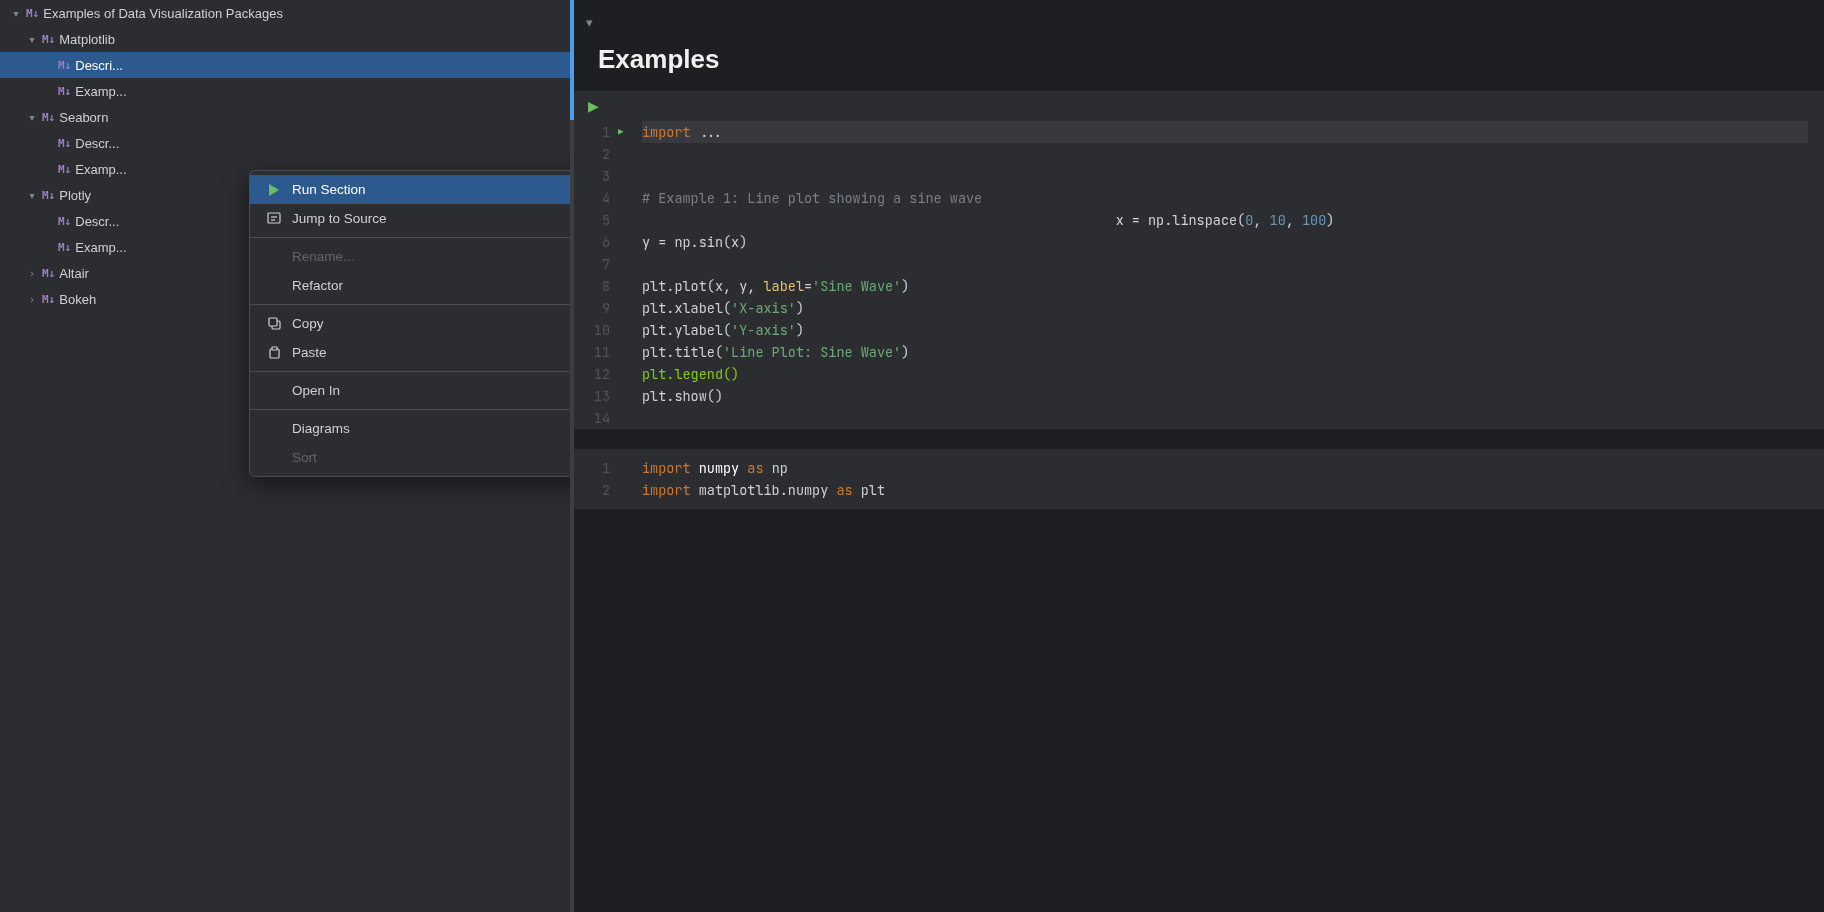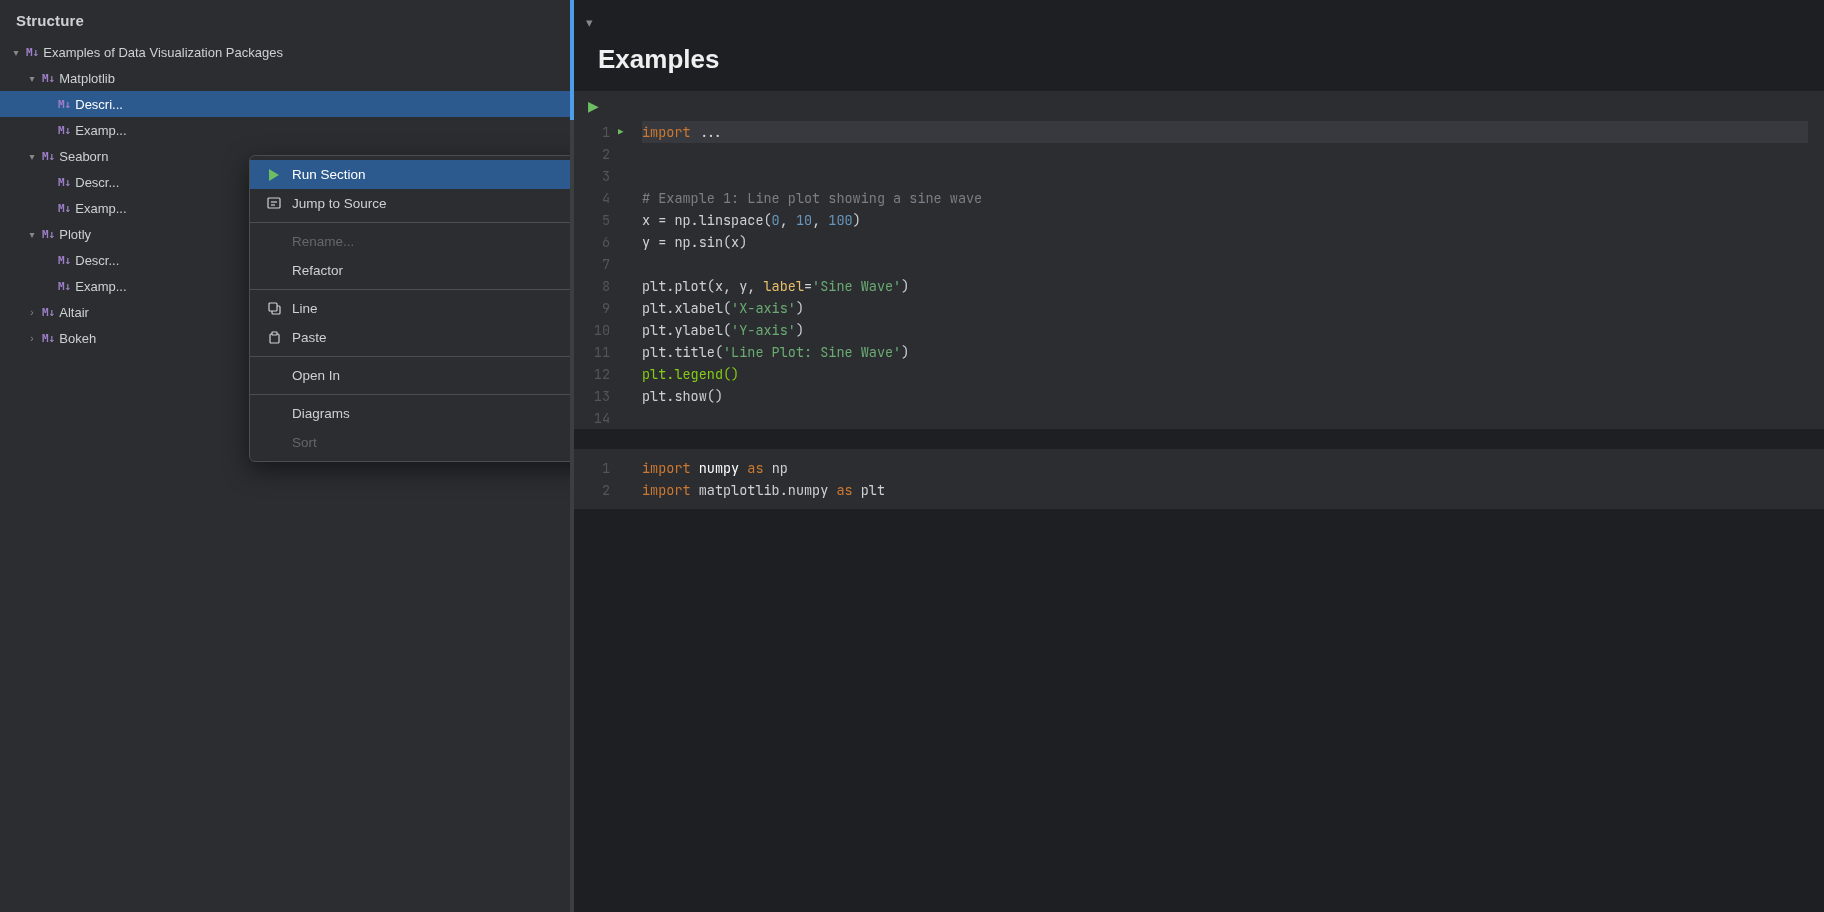--- a/index.html
+++ b/index.html
@@ -187,7 +187,6 @@
 <body>
 
 <div class="sidebar">
-  <div class="sidebar-title">Structure</div>
   <div class="tree">
 
     <div class="tree-item indent-0">

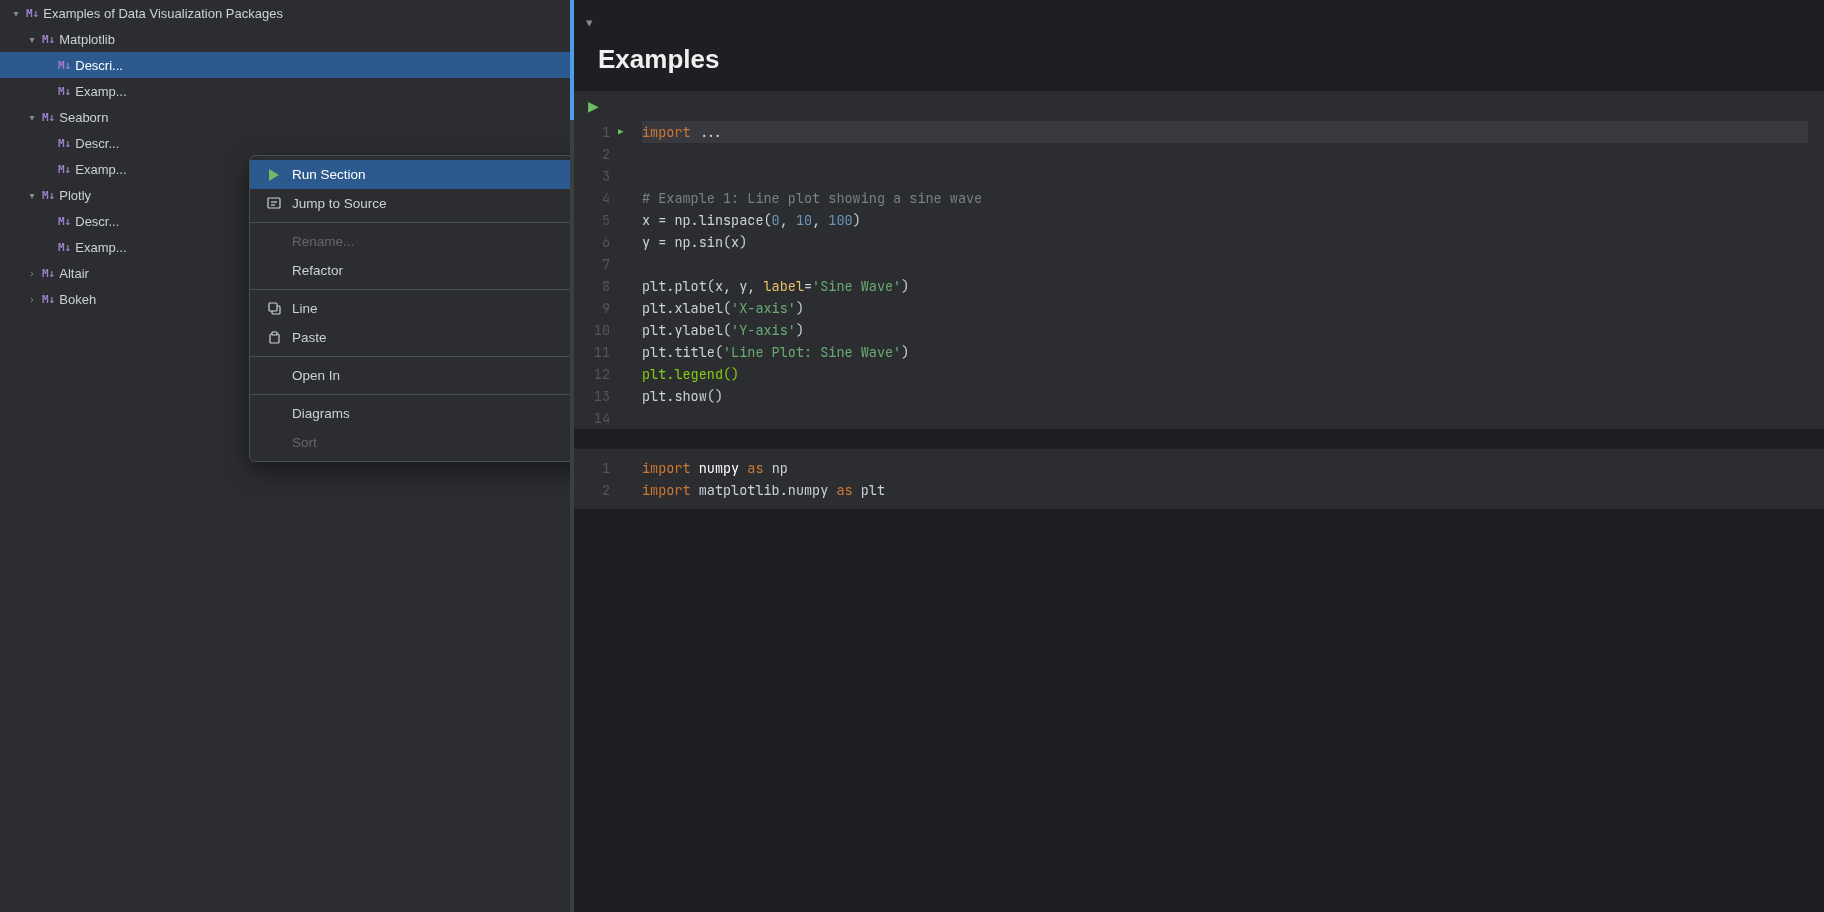--- a/index.html
+++ b/index.html
@@ -88,7 +88,7 @@
     
     .context-menu-overlay {
       position: absolute;
-      top: 155px;
+      top: 170px;
       left: 220px;
       z-index: 100;
       padding-left: 29px;

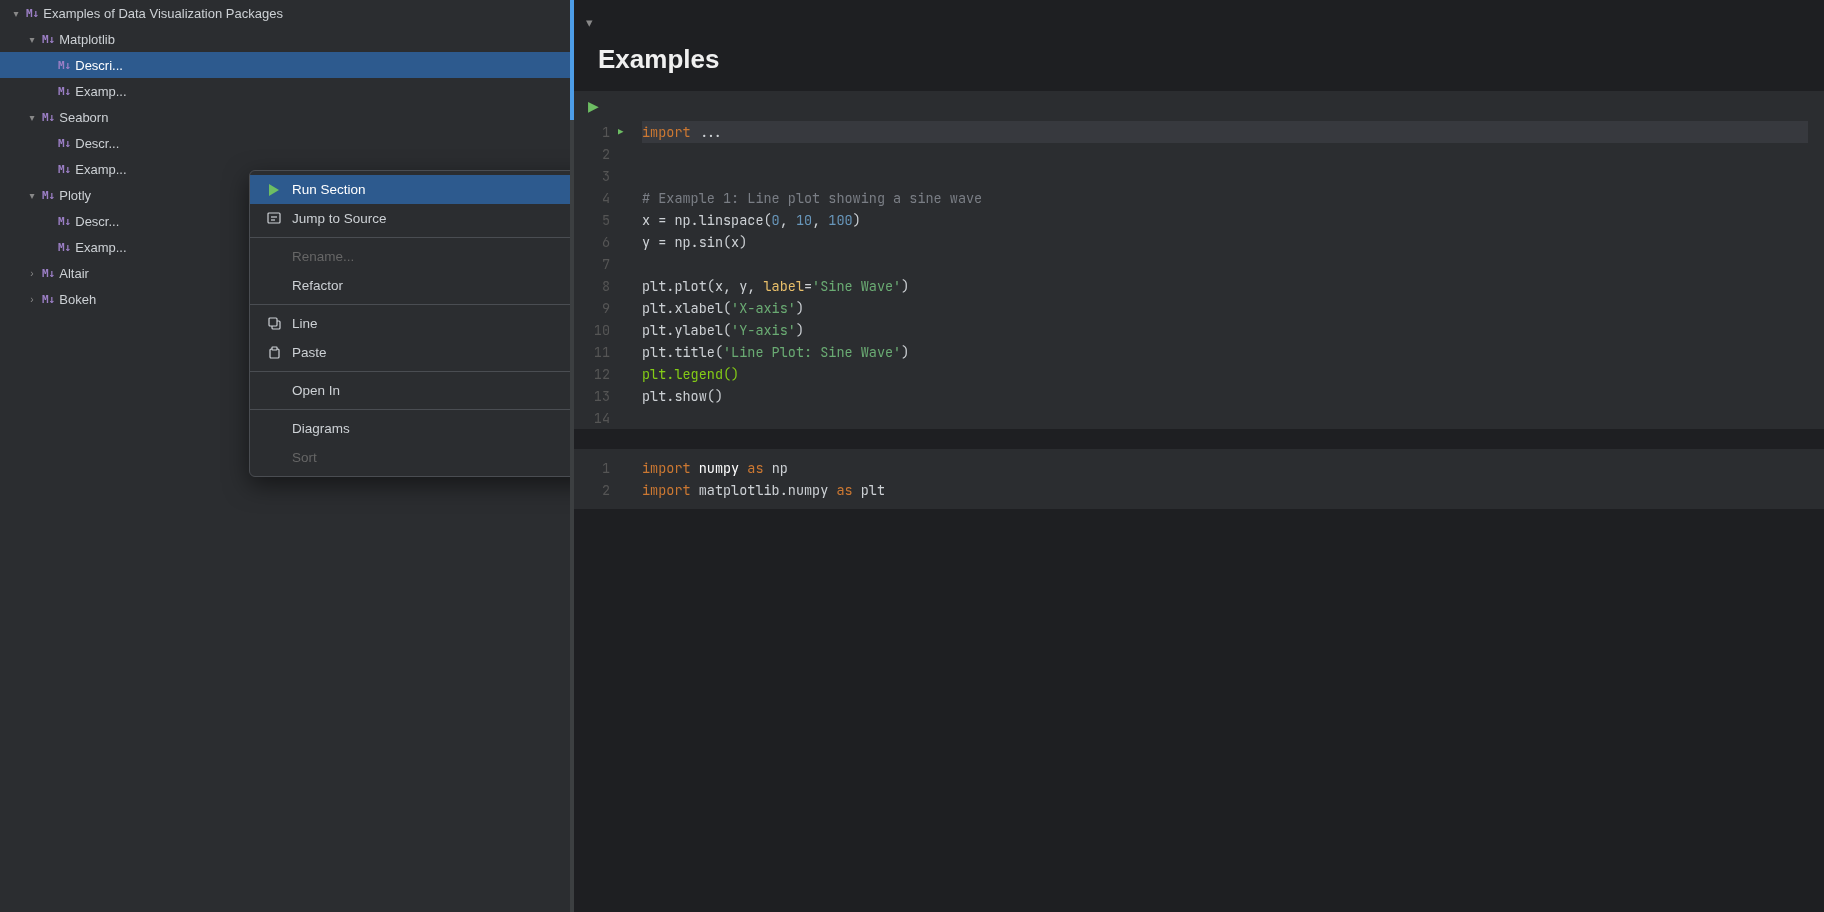--- a/index.html
+++ b/index.html
@@ -404,7 +404,7 @@
           <div style="height:22px;"></div>
           <div style="height:22px;"></div>
           <div style="height:22px; white-space:pre;"><span style="color:#7a7e85;"># Example 1: Line plot showing a sine wave</span></div>
-          <div style="height:22px; white-space:pre;"><span style="color:#cdd1d5;">x = np.linspace(</span><span style="color:#6897bb;">0</span><span style="color:#cdd1d5;">, </span><span style="color:#6897bb;">10</span><span style="color:#cdd1d5;">, </span><span style="color:#6897bb;">100</span><span style="color:#cdd1d5;">)</span></div>
+          <div style="height:22px; white-space:pre;text-align:center;"><span style="color:#cdd1d5;">x = np.linspace(</span><span style="color:#6897bb;">0</span><span style="color:#cdd1d5;">, </span><span style="color:#6897bb;">10</span><span style="color:#cdd1d5;">, </span><span style="color:#6897bb;">100</span><span style="color:#cdd1d5;">)</span></div>
           <div style="height:22px; white-space:pre;"><span style="color:#cdd1d5;">y = np.sin(x)</span></div>
           <div style="height:22px;"></div>
           <div style="height:22px; white-space:pre;"><span style="color:#cdd1d5;">plt.plot(x, y, </span><span style="color:#e8bf6a;">label</span><span style="color:#cdd1d5;">=</span><span style="color:#6aab73;">'Sine Wave'</span><span style="color:#cdd1d5;">)</span></div>

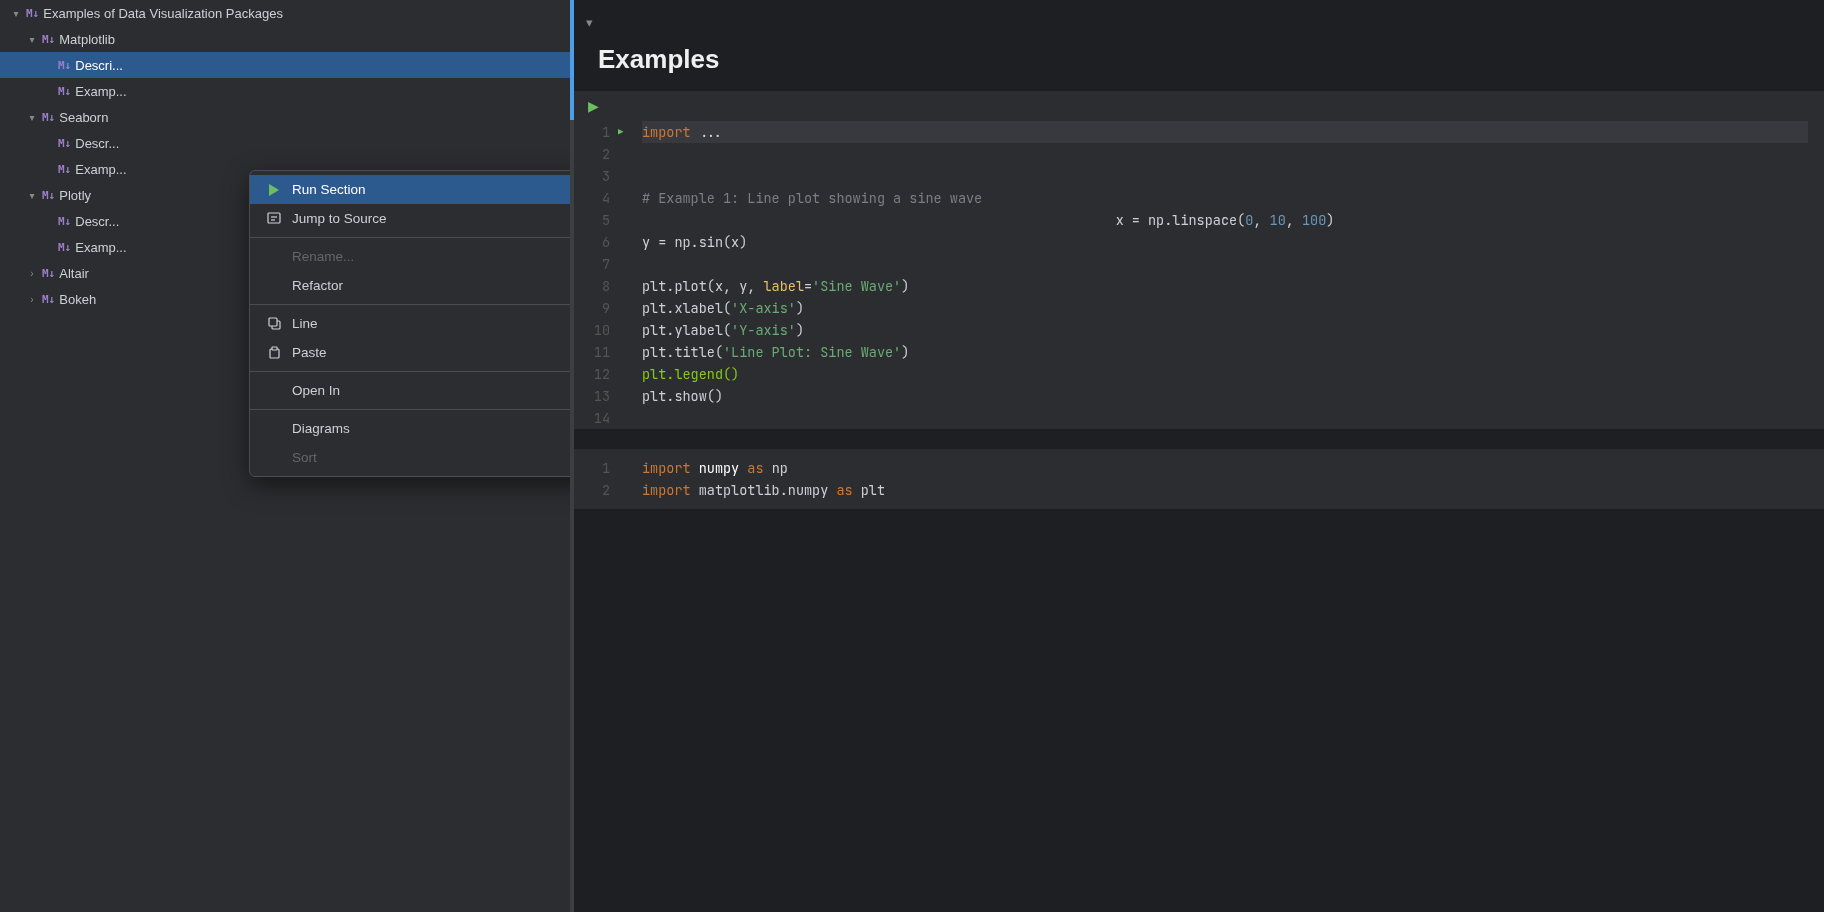--- a/index.html
+++ b/index.html
@@ -303,7 +303,7 @@
             <rect x="1" y="1" width="8" height="8" rx="1" stroke="#cdd1d5" stroke-width="1.2" fill="#2b2d30"></rect>
           </svg>
         </span>
-        <span>Line</span>
+        <span>Copy</span>
         <span class="shortcut">⌘C</span>
       </div>
 

